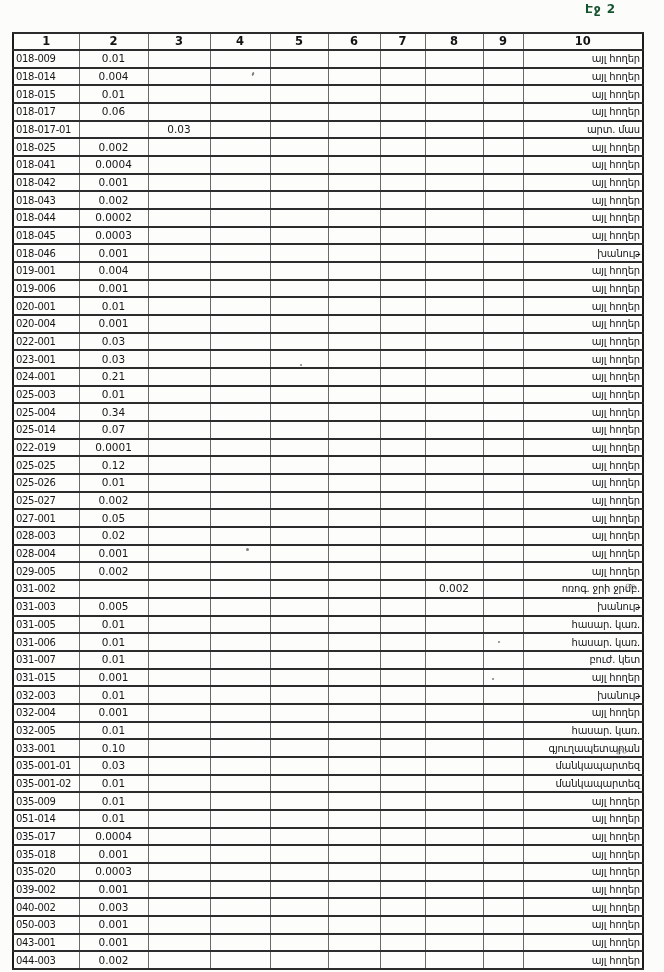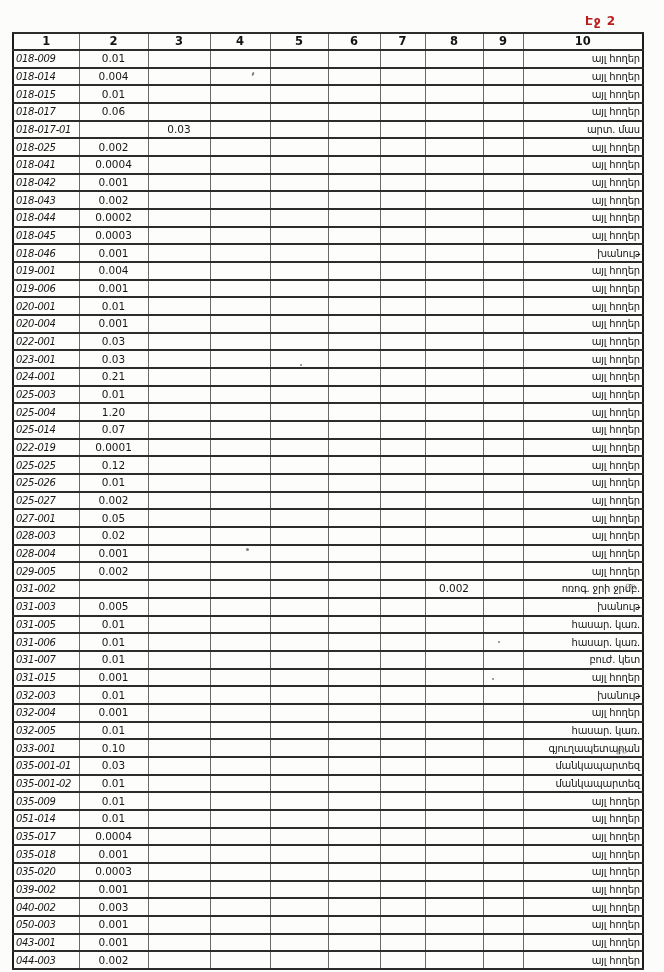--- a/index.html
+++ b/index.html
@@ -22,8 +22,7 @@
     font-size: 12px;
     font-weight: bold;
     letter-spacing: 1px;
-    color: #b91c1c;
-    margin-top: 12px;
+    color: #14532d;
   }
   table.scan-table {
     position: absolute;

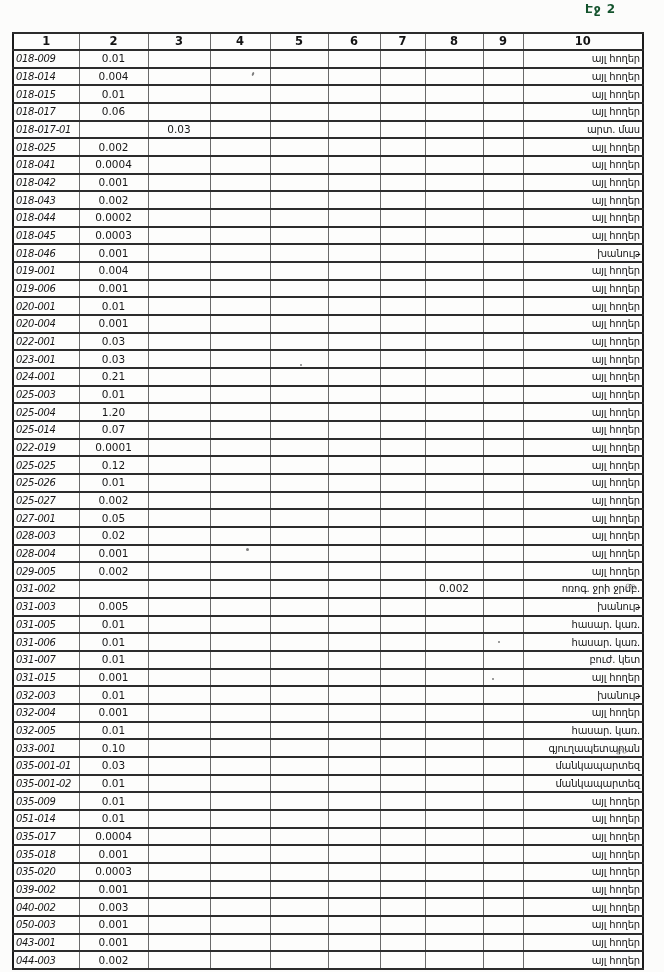--- a/index.html
+++ b/index.html
@@ -61,7 +61,6 @@
     padding-left: 3px;
     font-size: 10px;
     letter-spacing: -0.3px;
-    font-style: italic;
   }
   td.col-num {
     text-align: center;

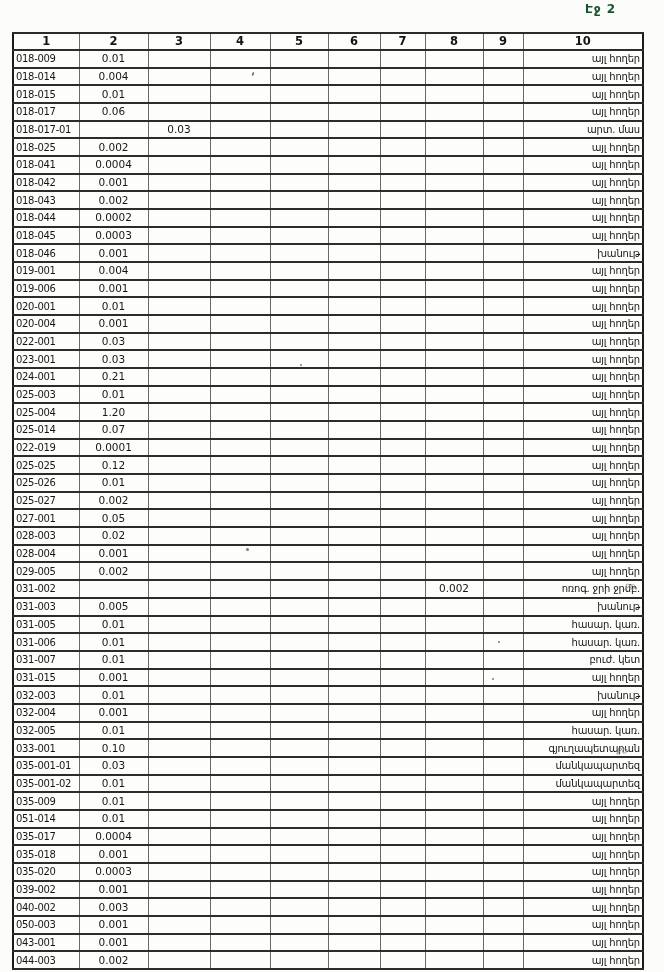--- a/index.html
+++ b/index.html
@@ -367,7 +367,7 @@
       </tr>
       <tr>
         <td class="col-code">025-004</td>
-        <td class="col-num">1.20</td>
+        <td class="col-num">0.34</td>
         <td class="col-num"></td>
         <td class="col-num"></td>
         <td class="col-num"></td>

